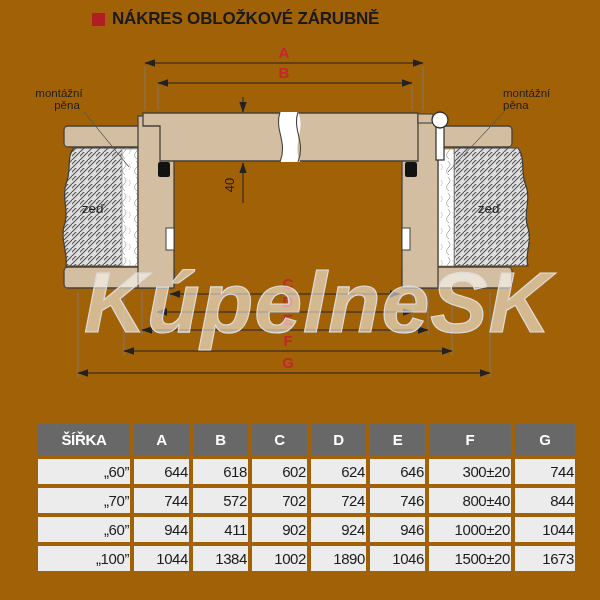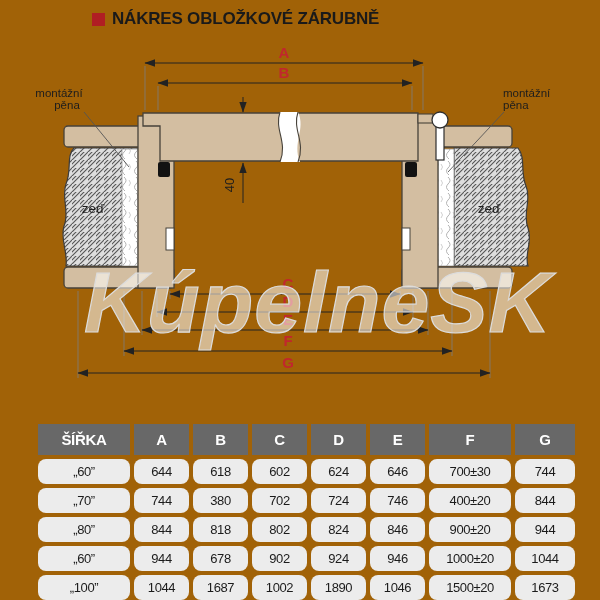--- a/index.html
+++ b/index.html
@@ -15,8 +15,8 @@
   .spec-table{position:absolute;left:34px;top:420px;border-collapse:separate;border-spacing:4px;}
   .spec-table th{background:#686868;color:#fff;font-weight:bold;font-size:15px;height:29px;
                  letter-spacing:-0.3px;}
-  .spec-table td{background:#ececec;color:#1b1b1b;font-size:13px;height:23px;
-                 text-align:center;letter-spacing:-0.4px;border-radius:8px;}
+  .spec-table td{background:#ececec;color:#1b1b1b;font-size:15px;height:23px;
+                 text-align:right;letter-spacing:-0.4px;}
   .c-w{width:90px;} .c-n{width:53px;} .c-f{width:80px;} .c-g{width:58px;}
   text{font-family:"Liberation Sans",sans-serif;}
 </style>

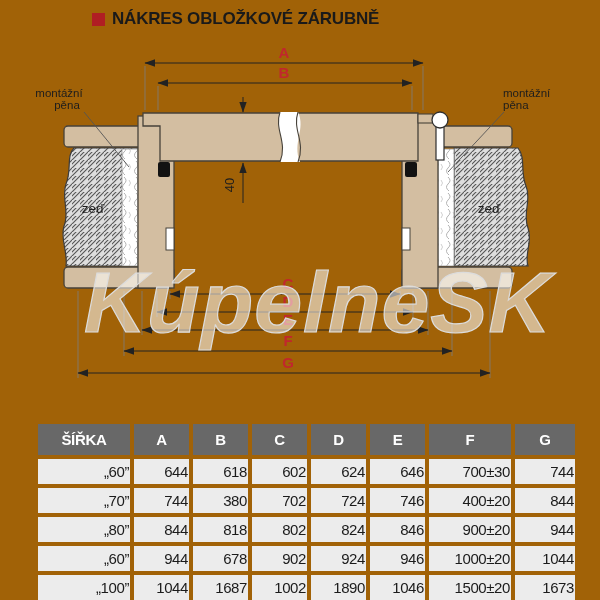--- a/index.html
+++ b/index.html
@@ -163,7 +163,7 @@
         <td>602</td>
         <td>624</td>
         <td>646</td>
-        <td>700±30</td>
+        <td>300±20</td>
         <td>744</td>
       </tr>
       <tr>

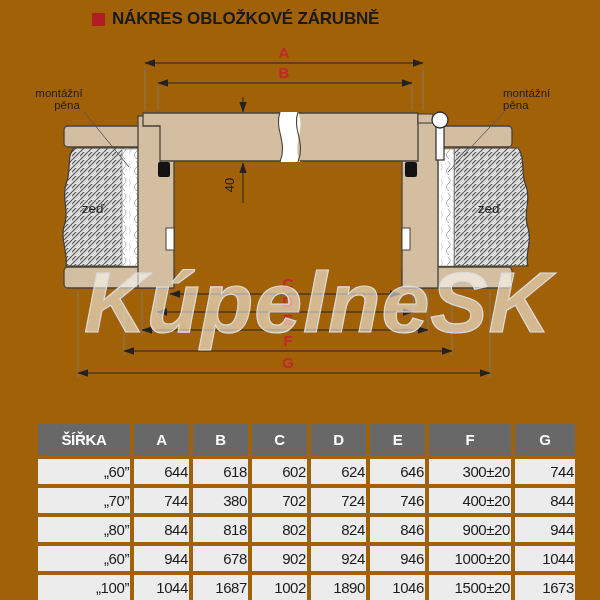--- a/index.html
+++ b/index.html
@@ -169,7 +169,7 @@
       <tr>
         <td>„70”</td>
         <td>744</td>
-        <td>380</td>
+        <td>572</td>
         <td>702</td>
         <td>724</td>
         <td>746</td>

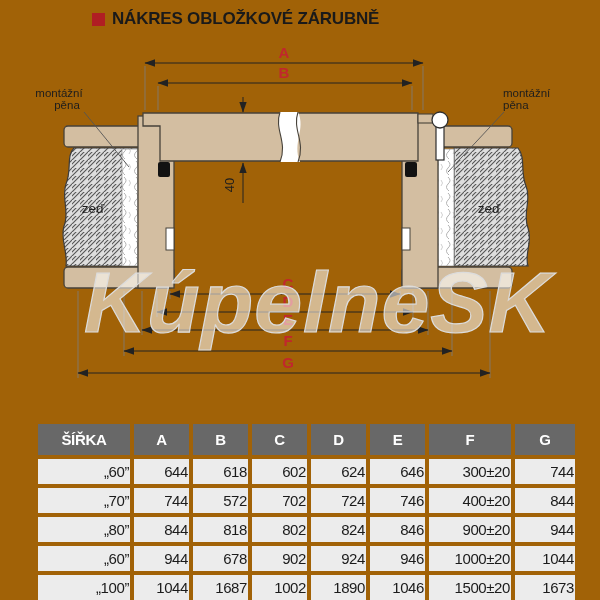--- a/index.html
+++ b/index.html
@@ -173,7 +173,7 @@
         <td>702</td>
         <td>724</td>
         <td>746</td>
-        <td>400±20</td>
+        <td>800±40</td>
         <td>844</td>
       </tr>
       <tr>

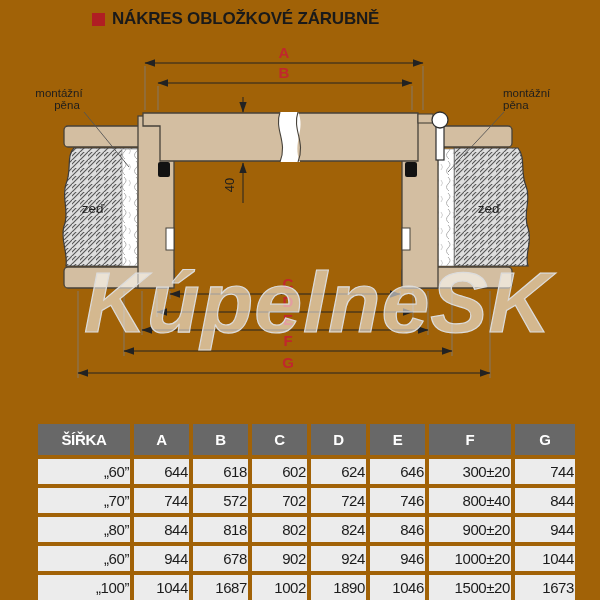--- a/index.html
+++ b/index.html
@@ -177,16 +177,6 @@
         <td>844</td>
       </tr>
       <tr>
-        <td>„80”</td>
-        <td>844</td>
-        <td>818</td>
-        <td>802</td>
-        <td>824</td>
-        <td>846</td>
-        <td>900±20</td>
-        <td>944</td>
-      </tr>
-      <tr>
         <td>„60”</td>
         <td>944</td>
         <td>678</td>

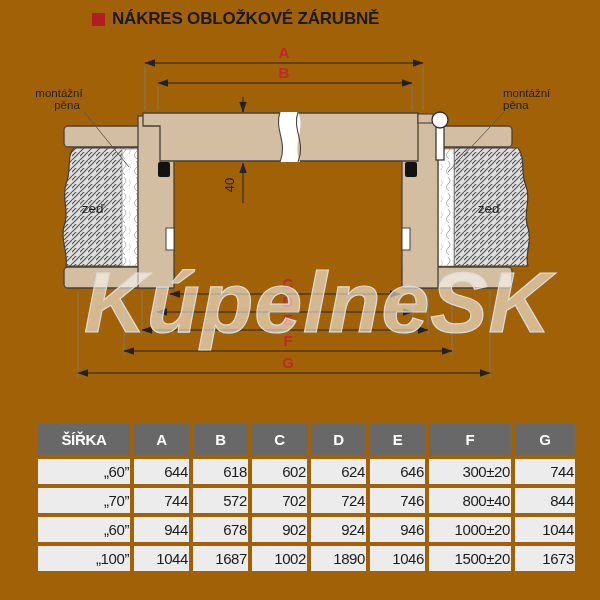--- a/index.html
+++ b/index.html
@@ -179,7 +179,7 @@
       <tr>
         <td>„60”</td>
         <td>944</td>
-        <td>678</td>
+        <td>411</td>
         <td>902</td>
         <td>924</td>
         <td>946</td>

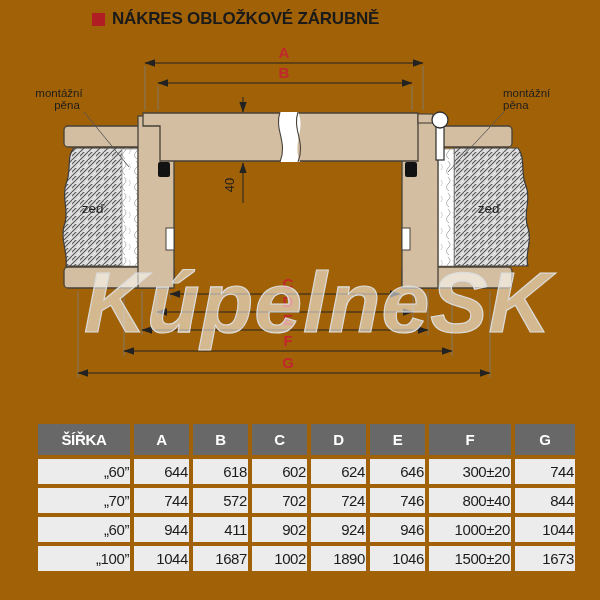--- a/index.html
+++ b/index.html
@@ -189,7 +189,7 @@
       <tr>
         <td>„100”</td>
         <td>1044</td>
-        <td>1687</td>
+        <td>1384</td>
         <td>1002</td>
         <td>1890</td>
         <td>1046</td>

